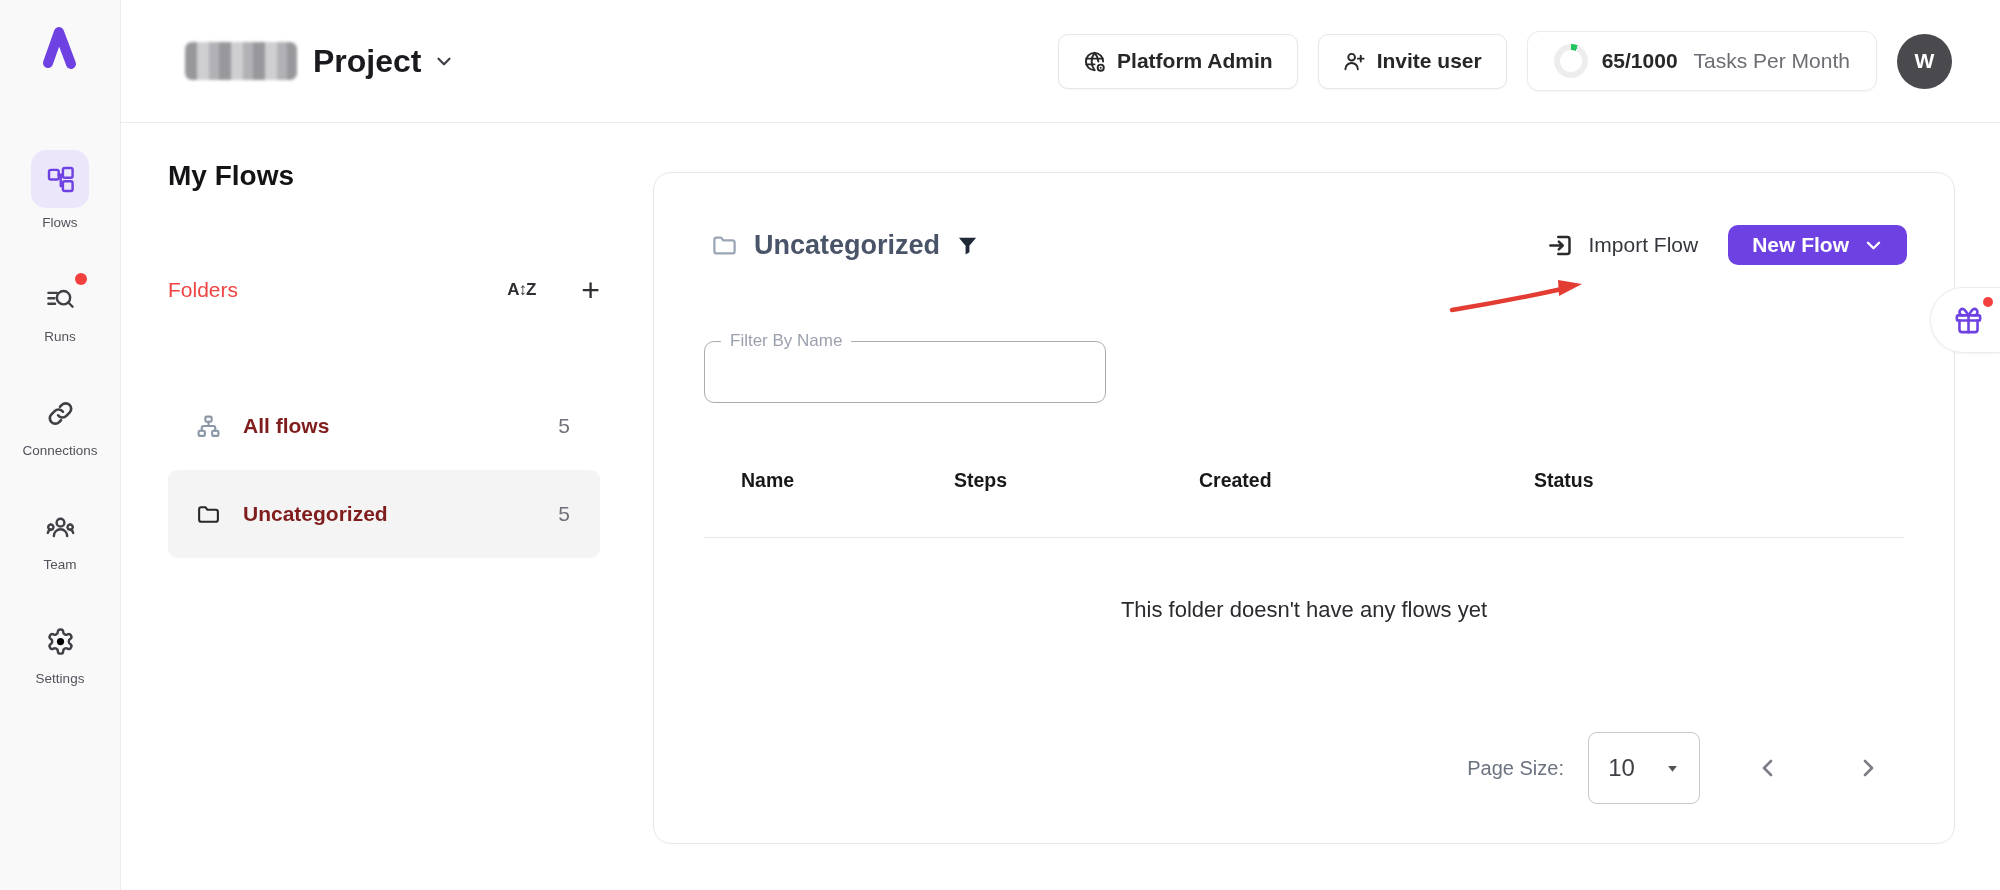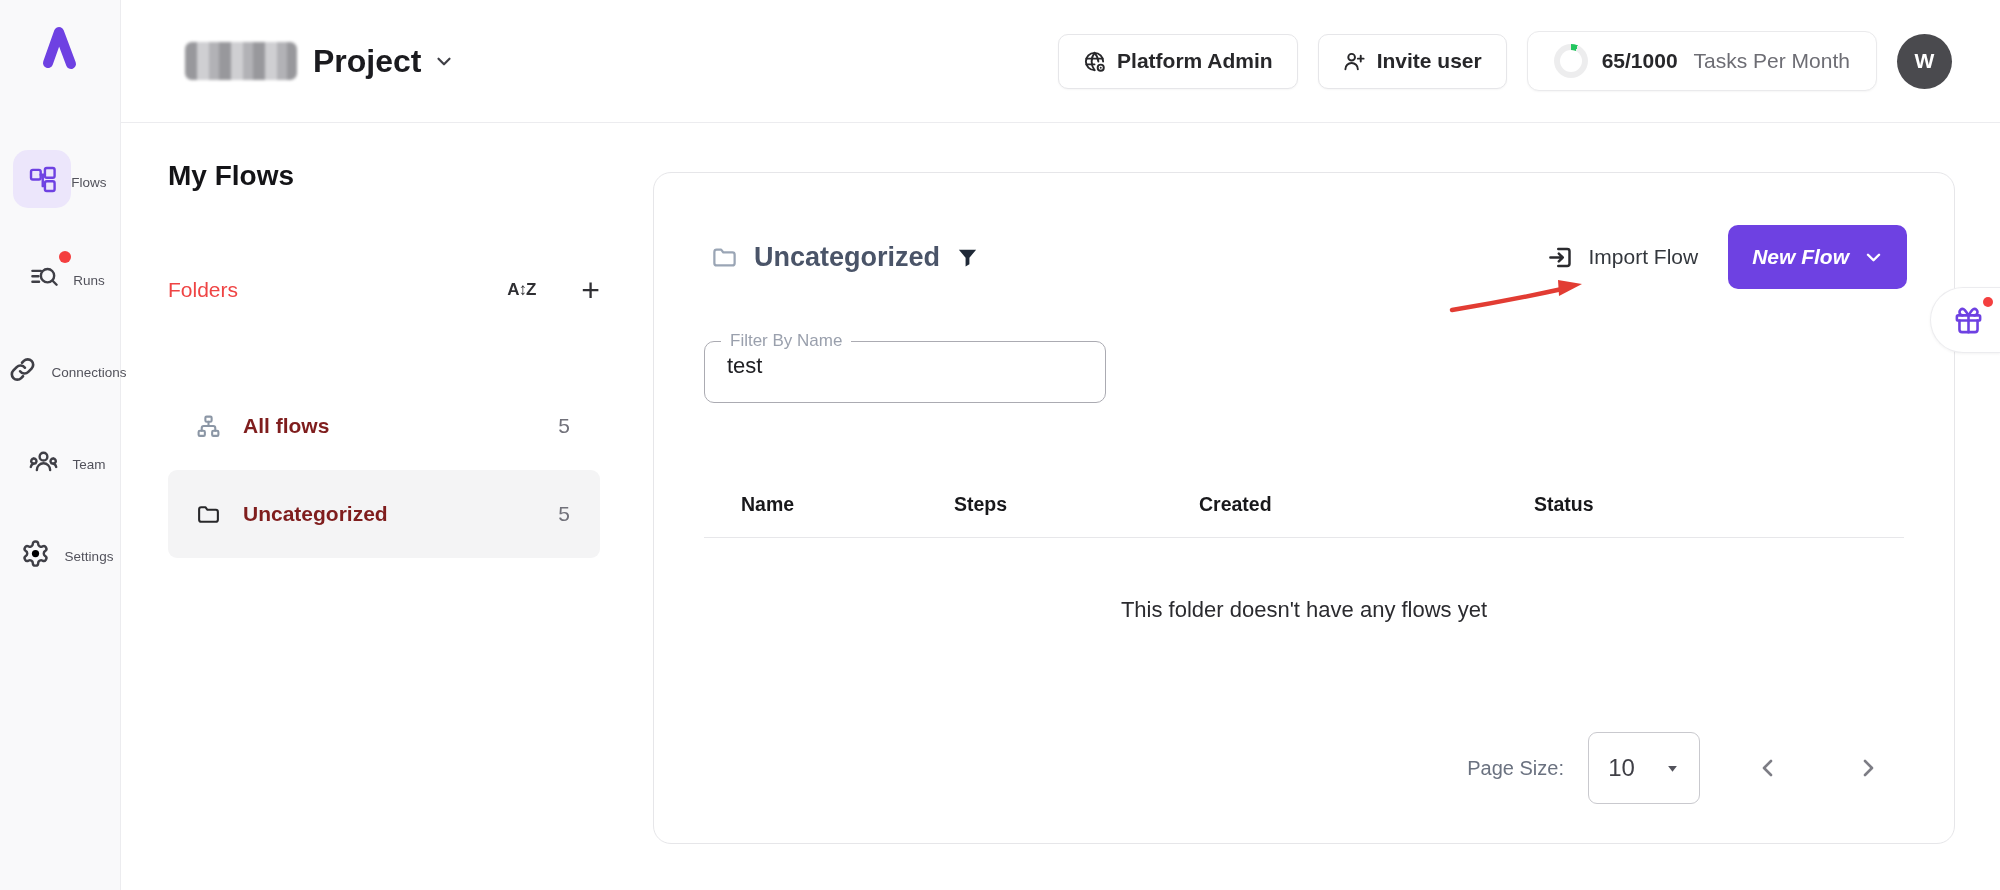--- a/index.html
+++ b/index.html
@@ -12,7 +12,7 @@
   .logo { position:absolute; left:34px; top:20px; width:50px; height:52px; }
   .nav { position:absolute; left:0; top:150px; width:120px;
          display:flex; flex-direction:column; align-items:center; }
-  .nav-item { display:flex; align-items:center;
+  .nav-item { display:flex; flex-direction:column; align-items:center;
               margin-bottom:46px; cursor:pointer; }
   .nav-icon-wrap { position:relative; width:58px; height:46px;
                    display:flex; align-items:center; justify-content:center; }

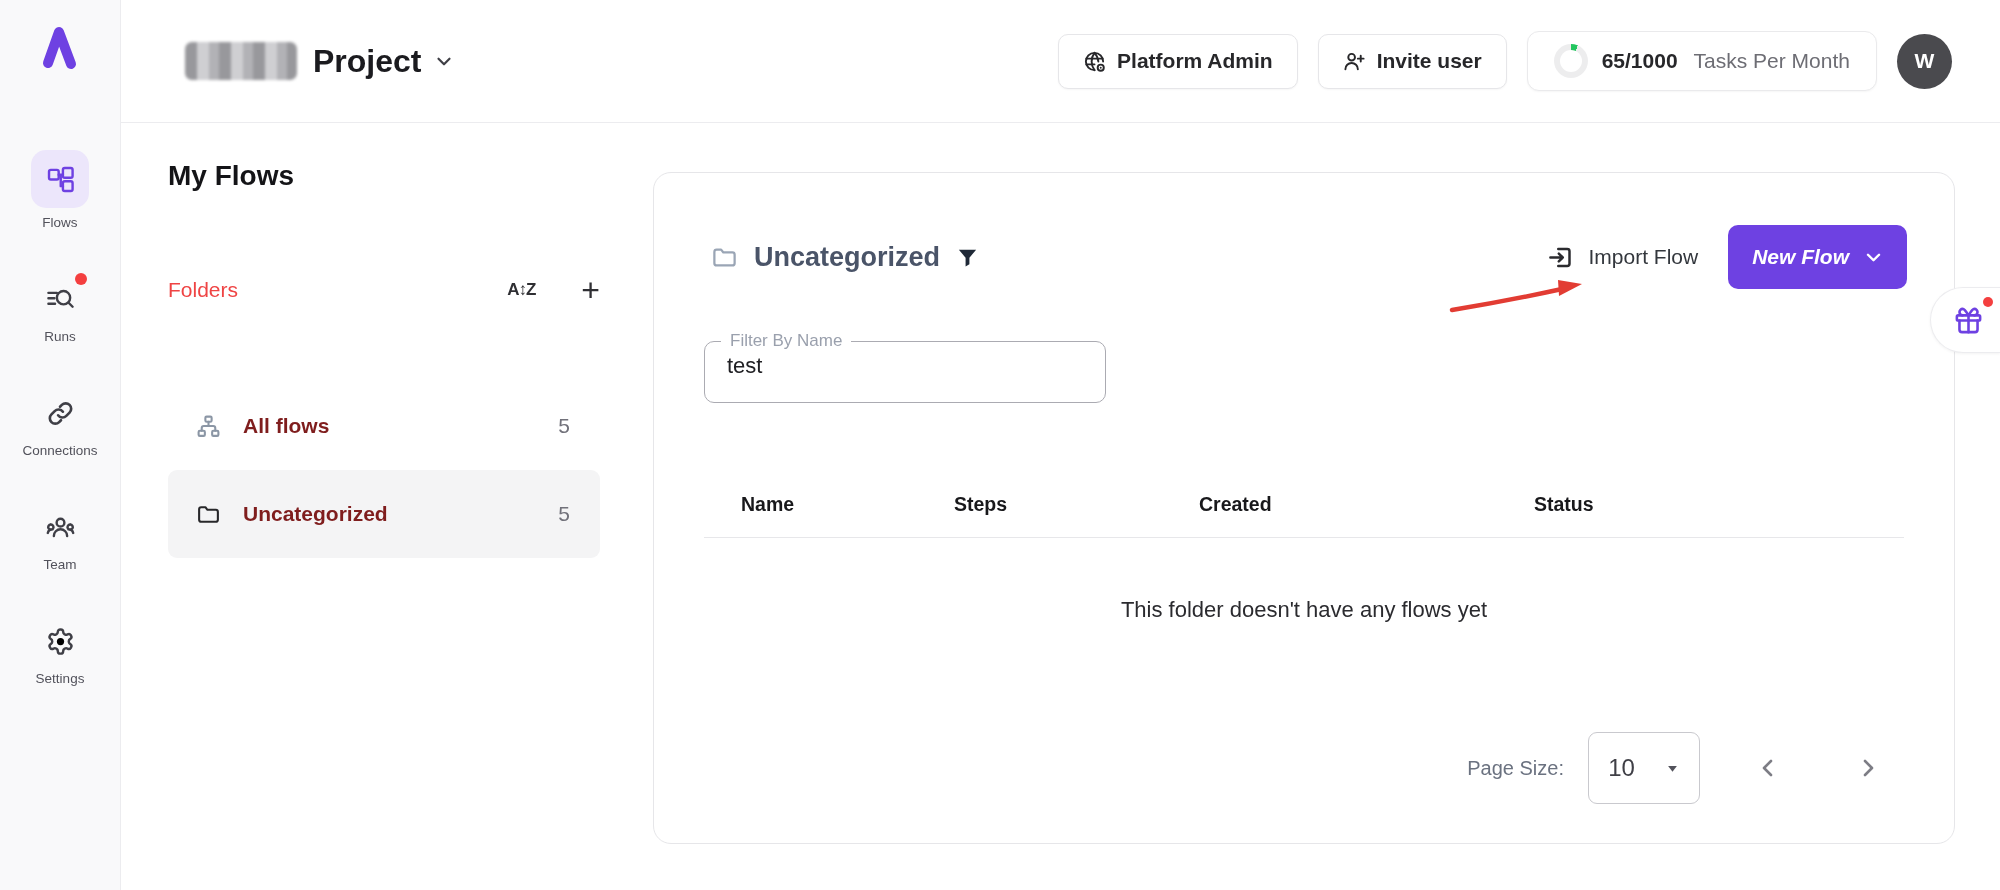--- a/index.html
+++ b/index.html
@@ -84,9 +84,9 @@
   .import-group { display:flex; align-items:center; gap:14px; cursor:pointer; }
   .import-group svg { width:27px; height:27px; stroke:#2b2b2f; }
   .import-label { font-size:21px; color:#33373d; }
-  .btn-primary { height:64px; background:#6e41e2; border:none; border-radius:10px;
+  .btn-primary { height:40px; background:#6e41e2; border:none; border-radius:10px;
                  display:flex; align-items:center; gap:15px; padding:0 24px;
-                 cursor:pointer;font-style:italic; }
+                 cursor:pointer; }
   .btn-primary .blabel { font-size:21px; font-weight:700; color:#fff; }
   .btn-primary svg { width:19px; height:19px; stroke:#fff; }
 

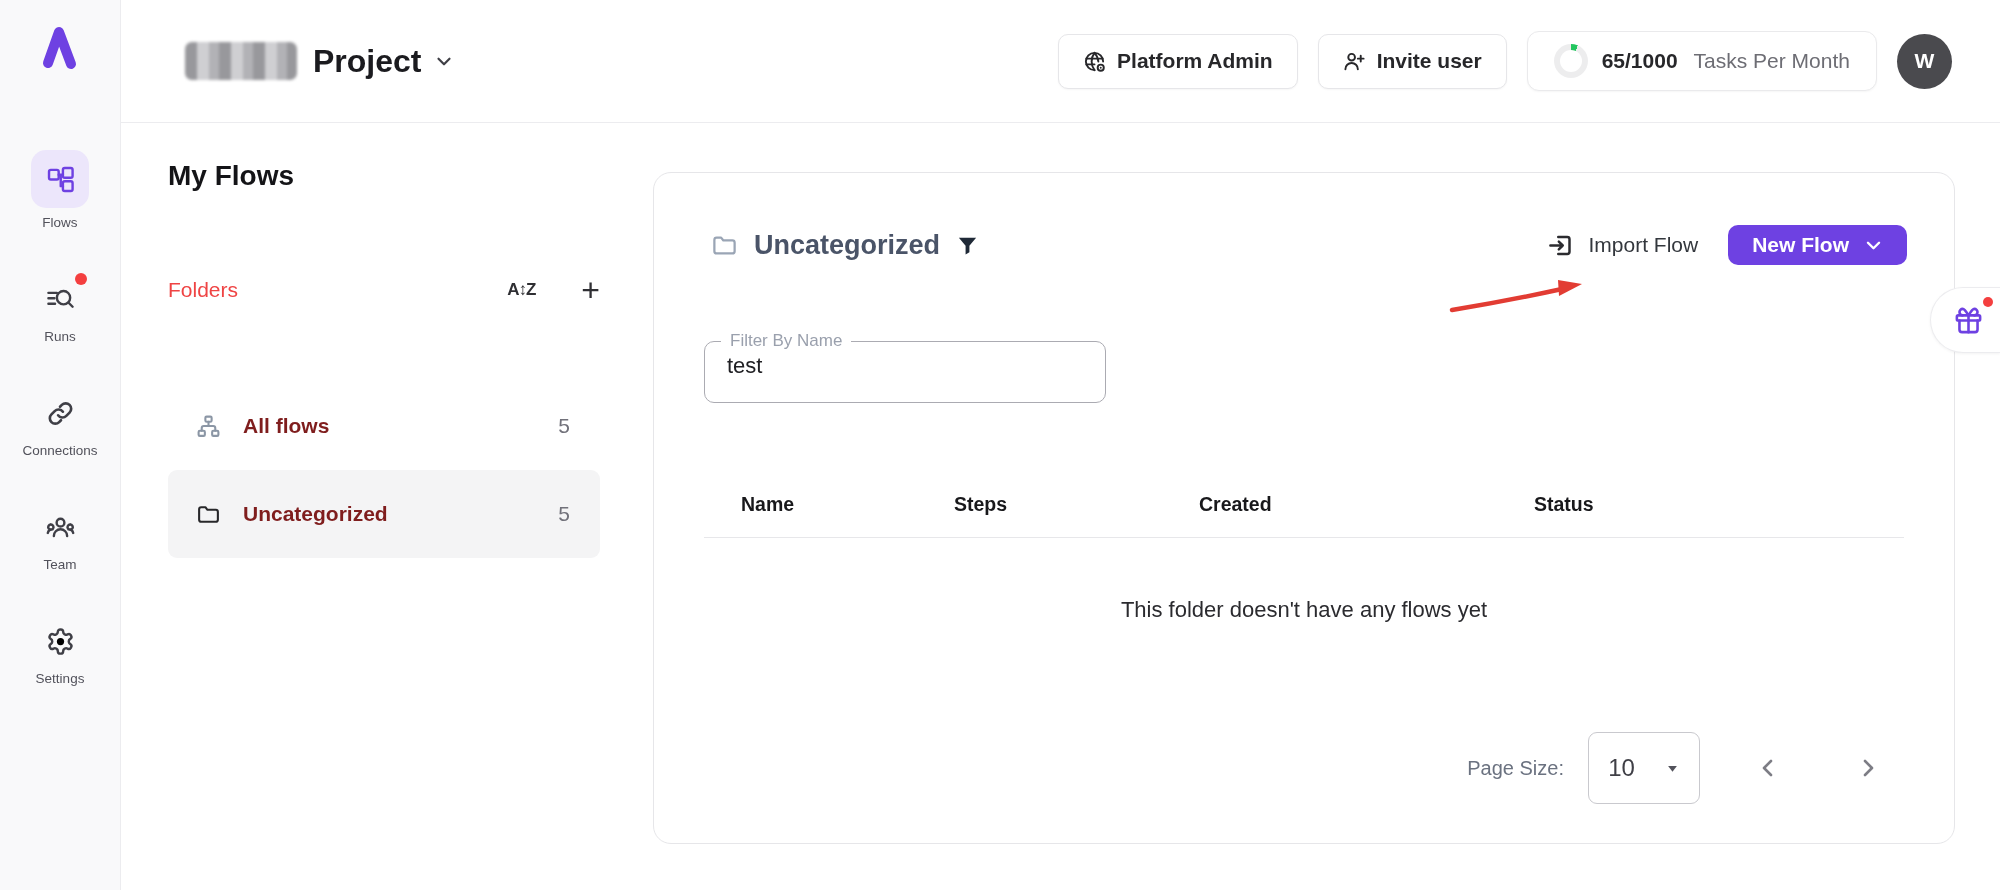--- a/index.html
+++ b/index.html
@@ -307,7 +307,6 @@
 
     <fieldset class="filter-field">
       <legend>Filter By Name</legend>
-      <input class="filter-input" type="text" value="test" style="">
     </fieldset>
 
     <div class="table-head">

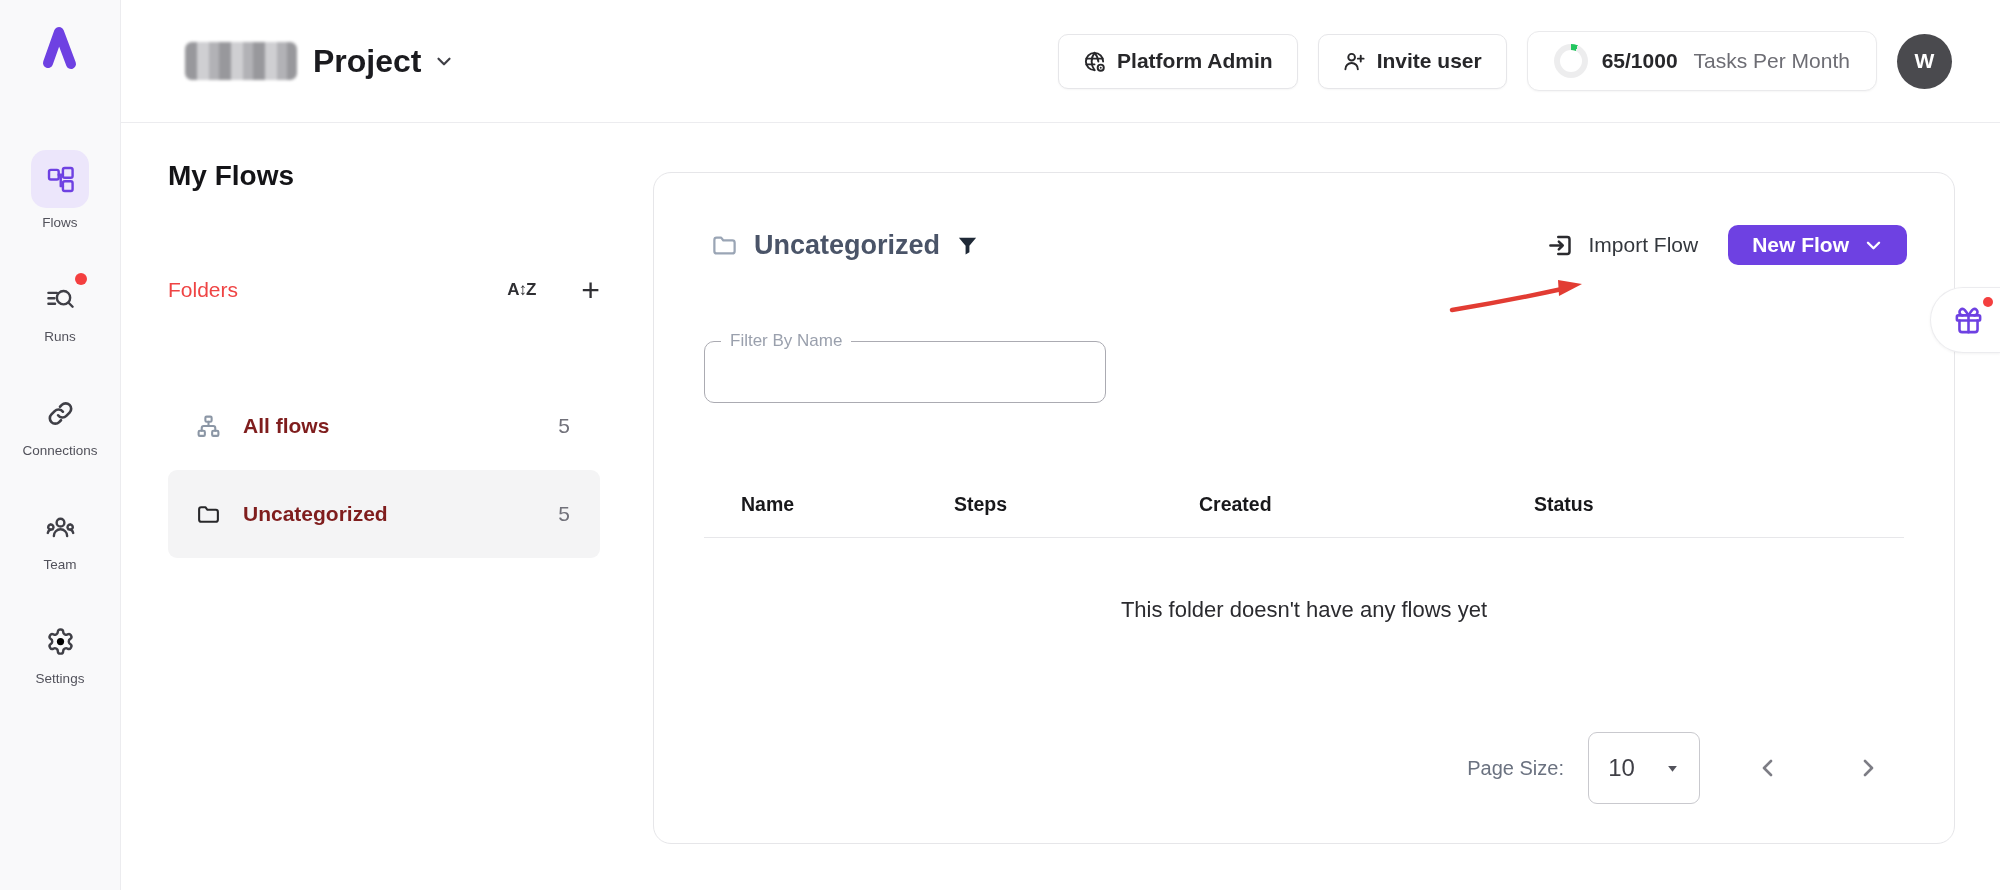--- a/index.html
+++ b/index.html
@@ -98,7 +98,7 @@
 
   .table-head { position:absolute; left:50px; right:50px; top:296px;
                 display:flex; align-items:center; }
-  .th { font-size:19.5px; font-weight:700; color:#18181b;margin-top:24px; }
+  .th { font-size:19.5px; font-weight:700; color:#18181b; }
   .th-name    { width:250px; padding-left:37px; }
   .th-steps   { width:245px; }
   .th-created { width:335px; }

